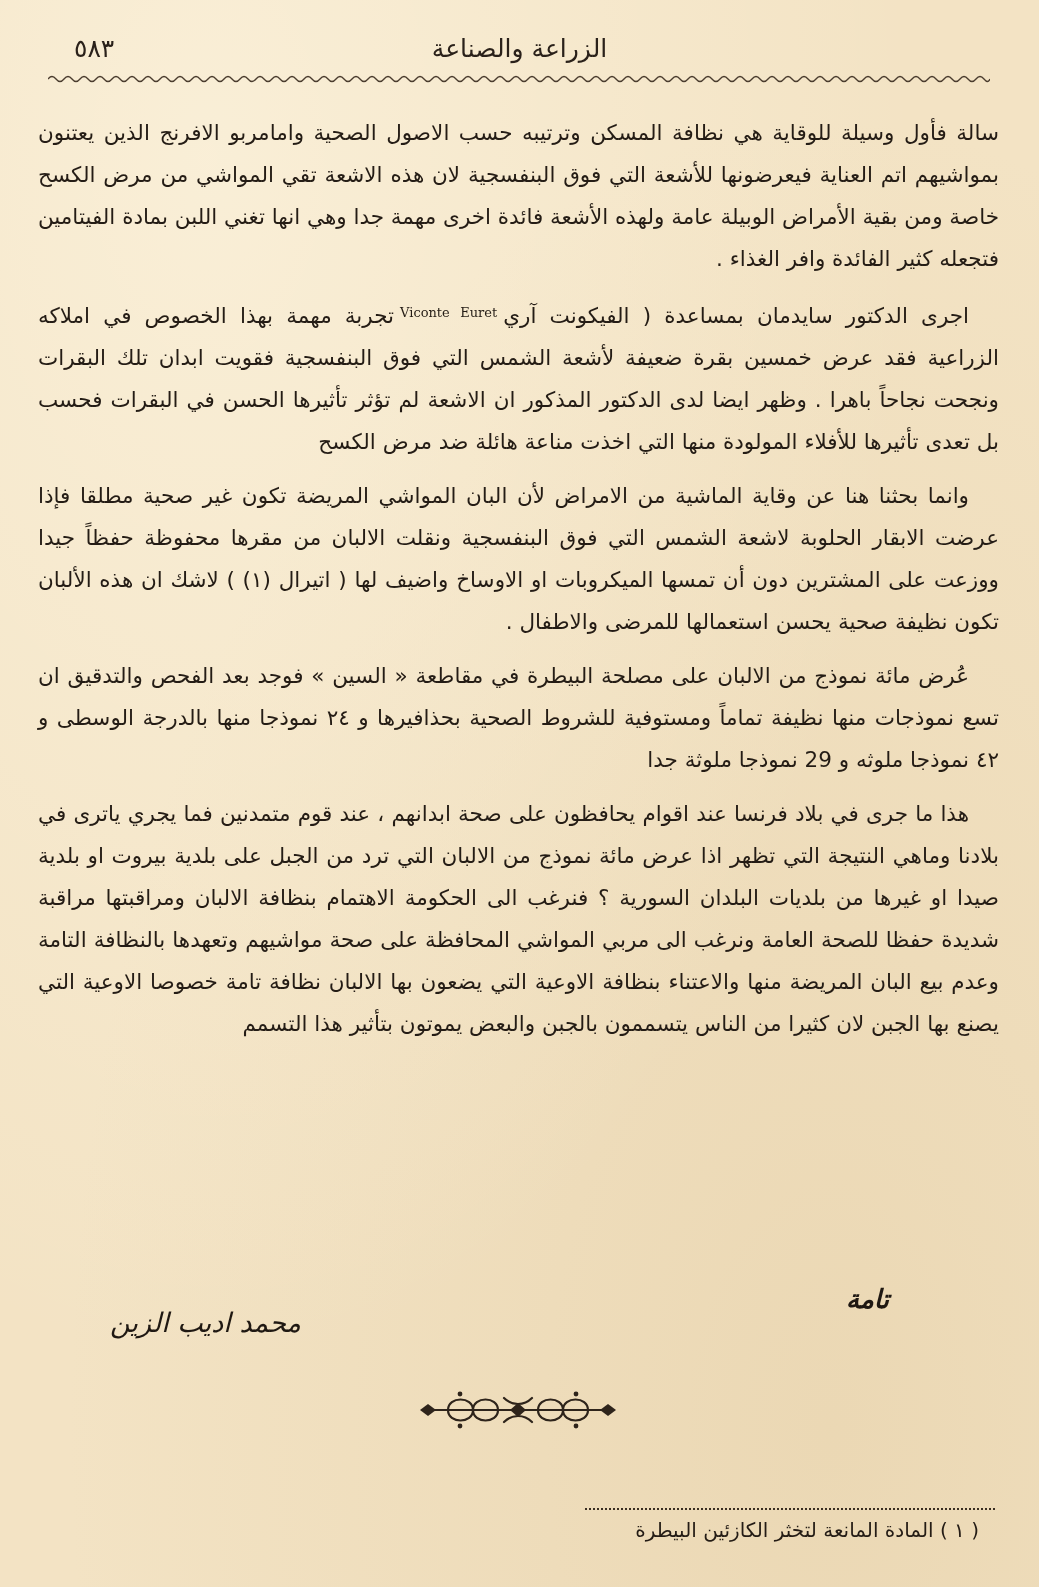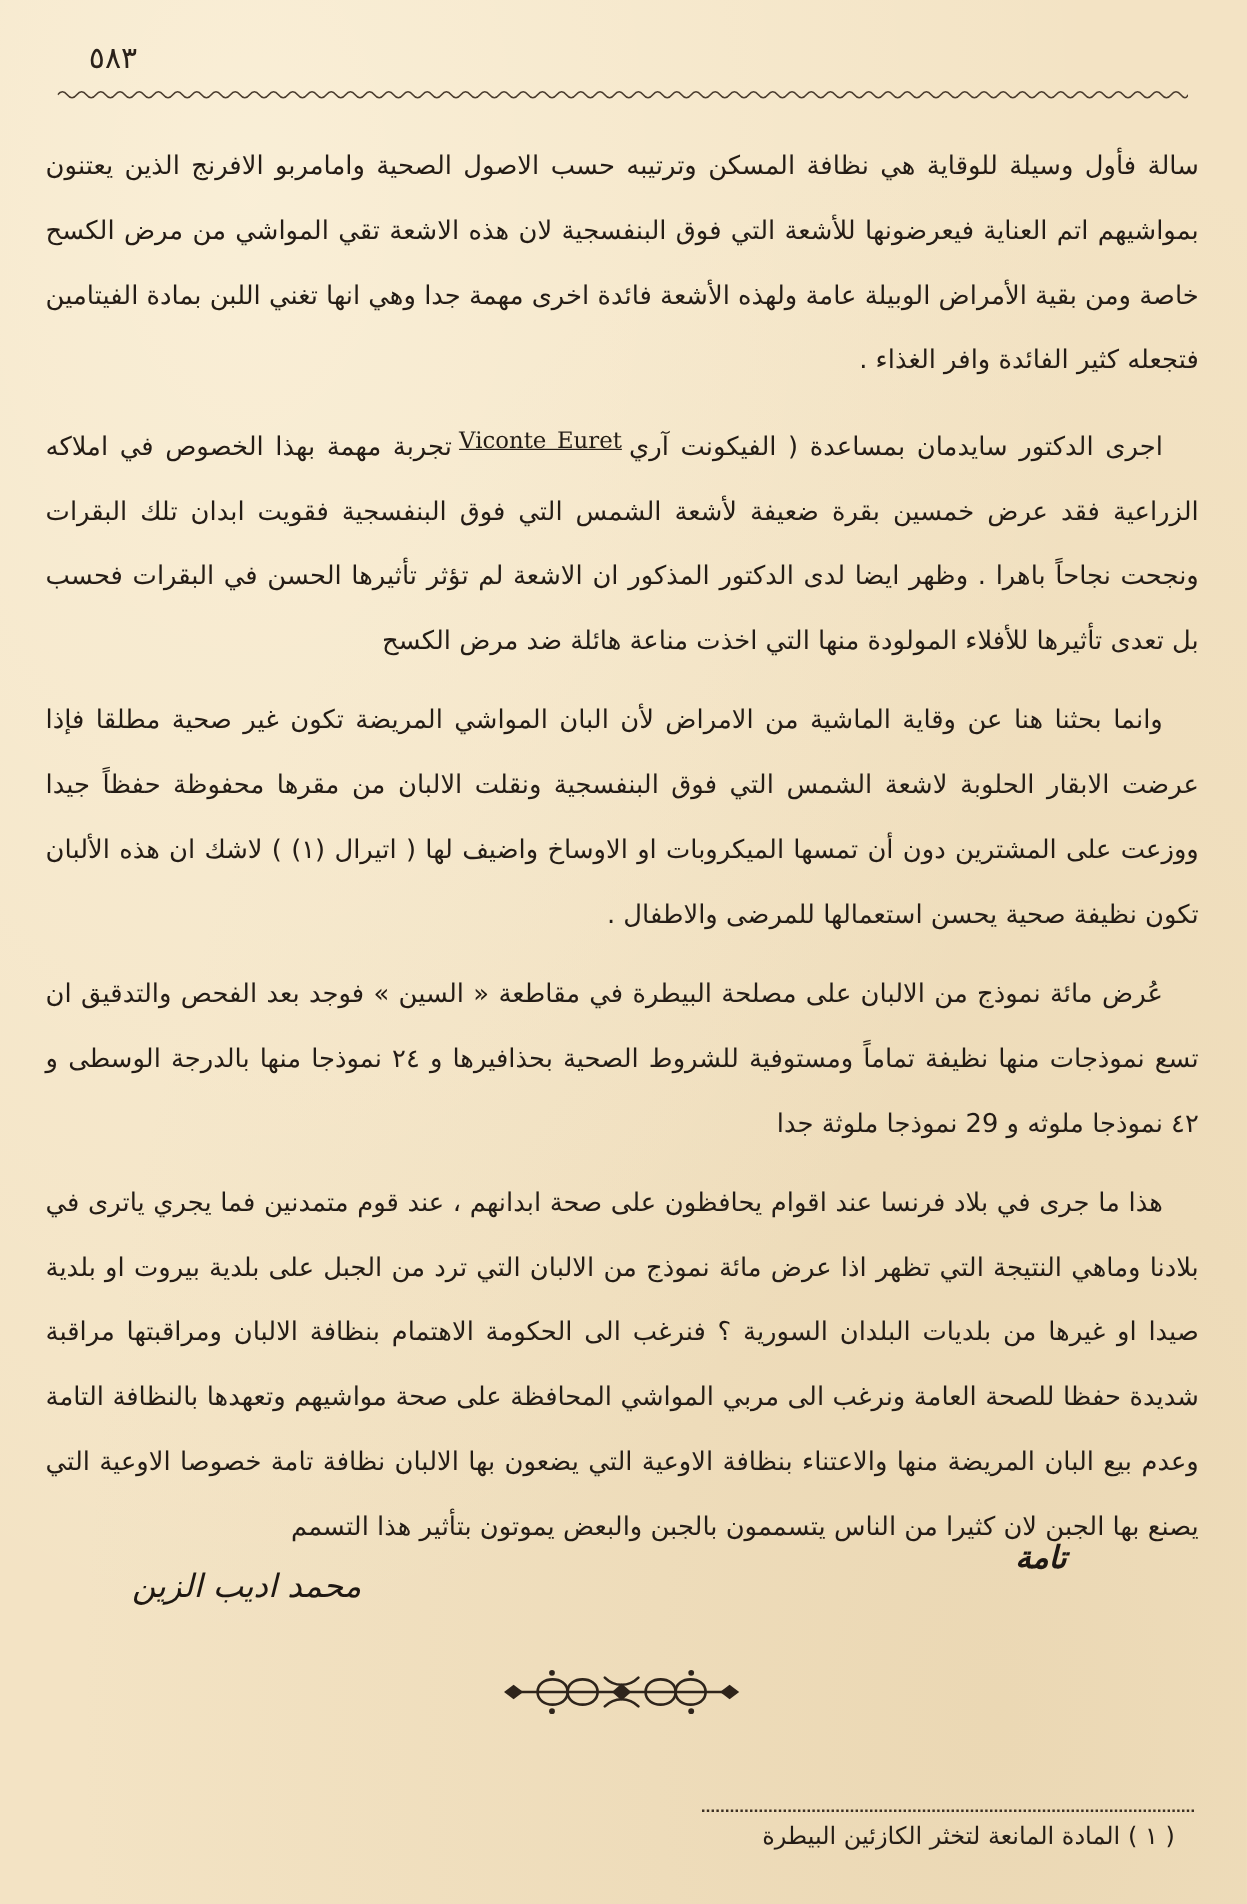--- a/index.html
+++ b/index.html
@@ -136,6 +136,7 @@
 <div class="page">
 
   <div class="running-head">
+    <div class="running-title">الزراعة والصناعة</div>
     <div class="page-number">٥٨٣</div>
   </div>
 

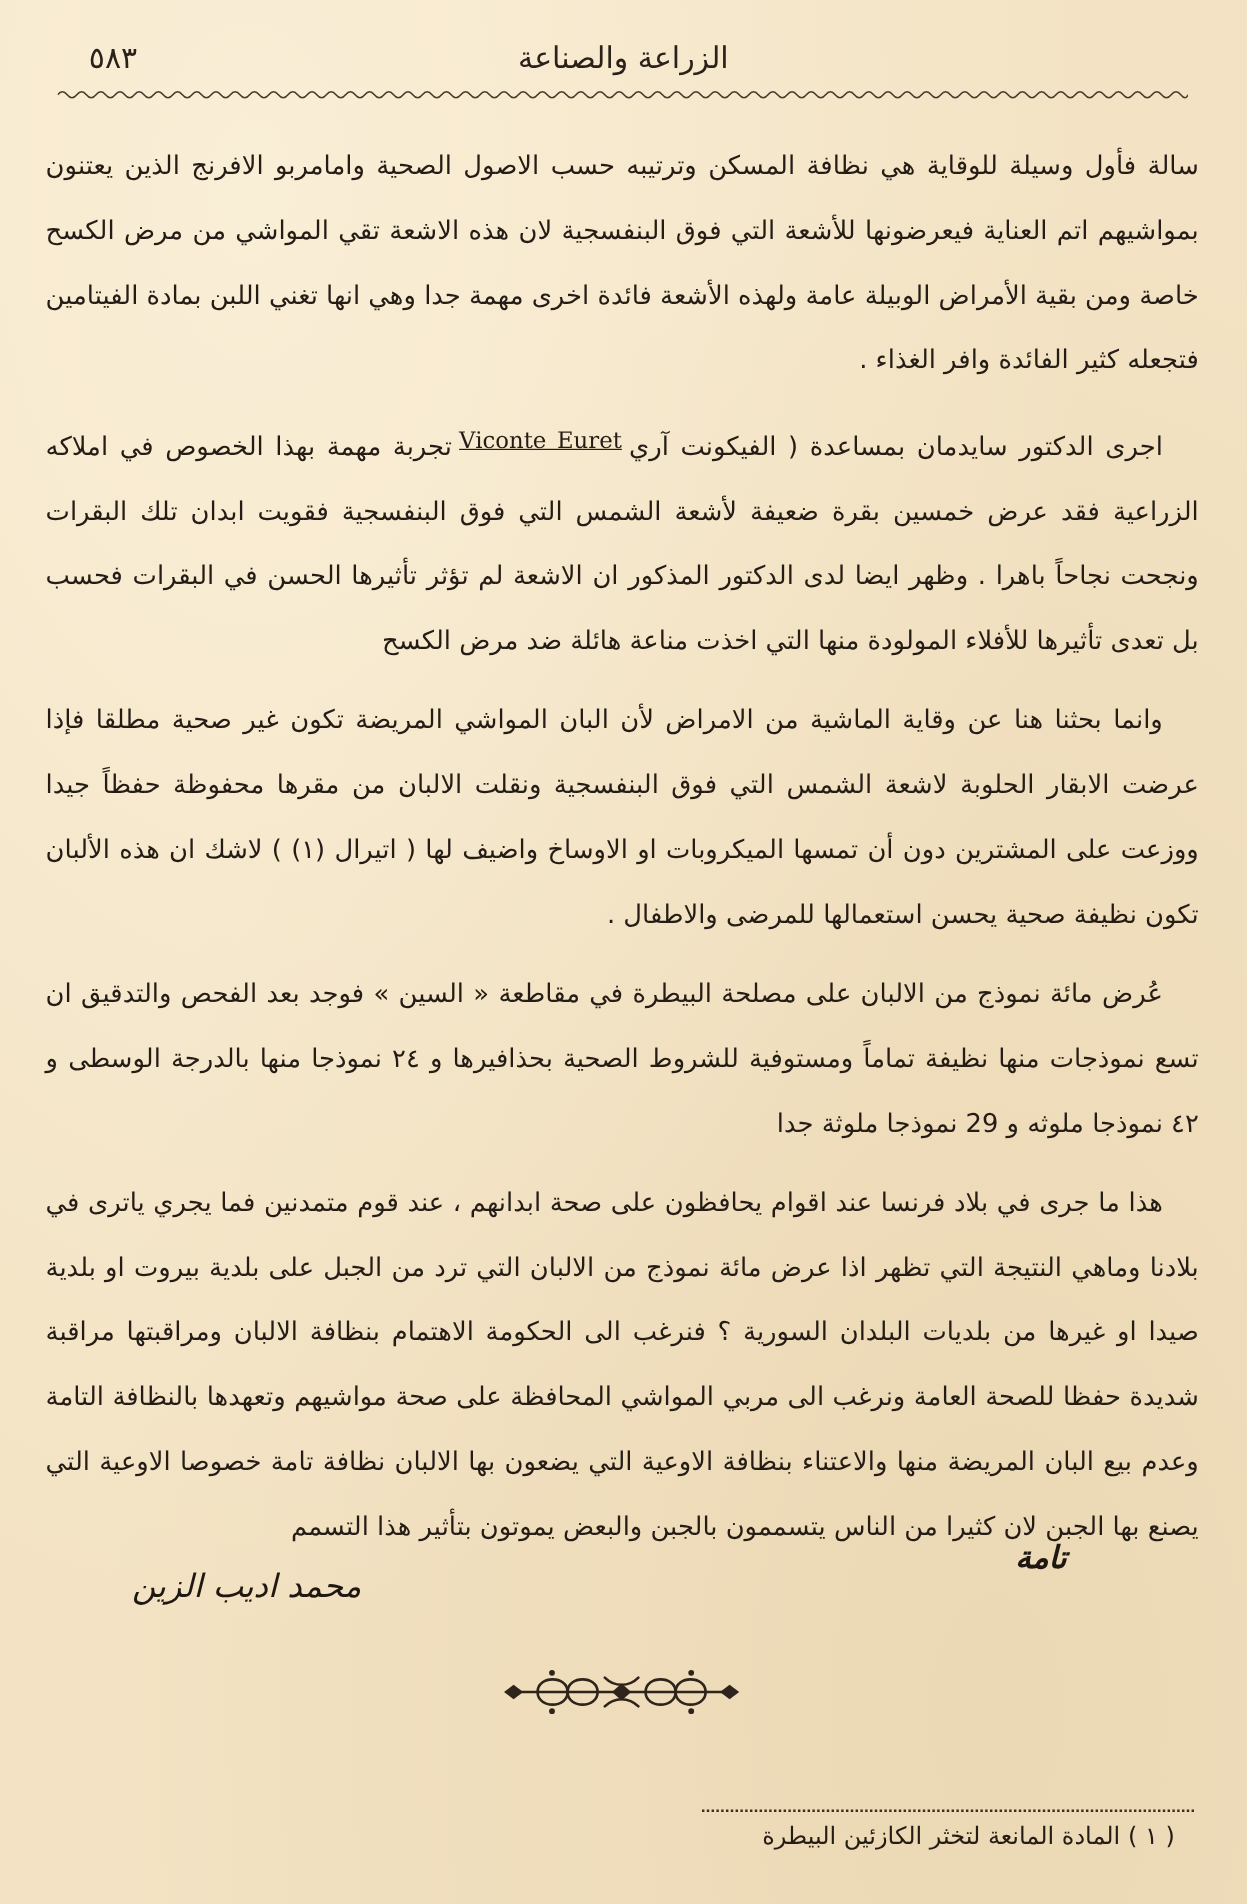--- a/index.html
+++ b/index.html
@@ -61,7 +61,7 @@
       left: 38px;
       right: 40px;
       font-size: 21.5px;
-      line-height: 54px;
+      line-height: 42px;
       text-align: justify;
       text-align-last: right;
       color: #241c15;

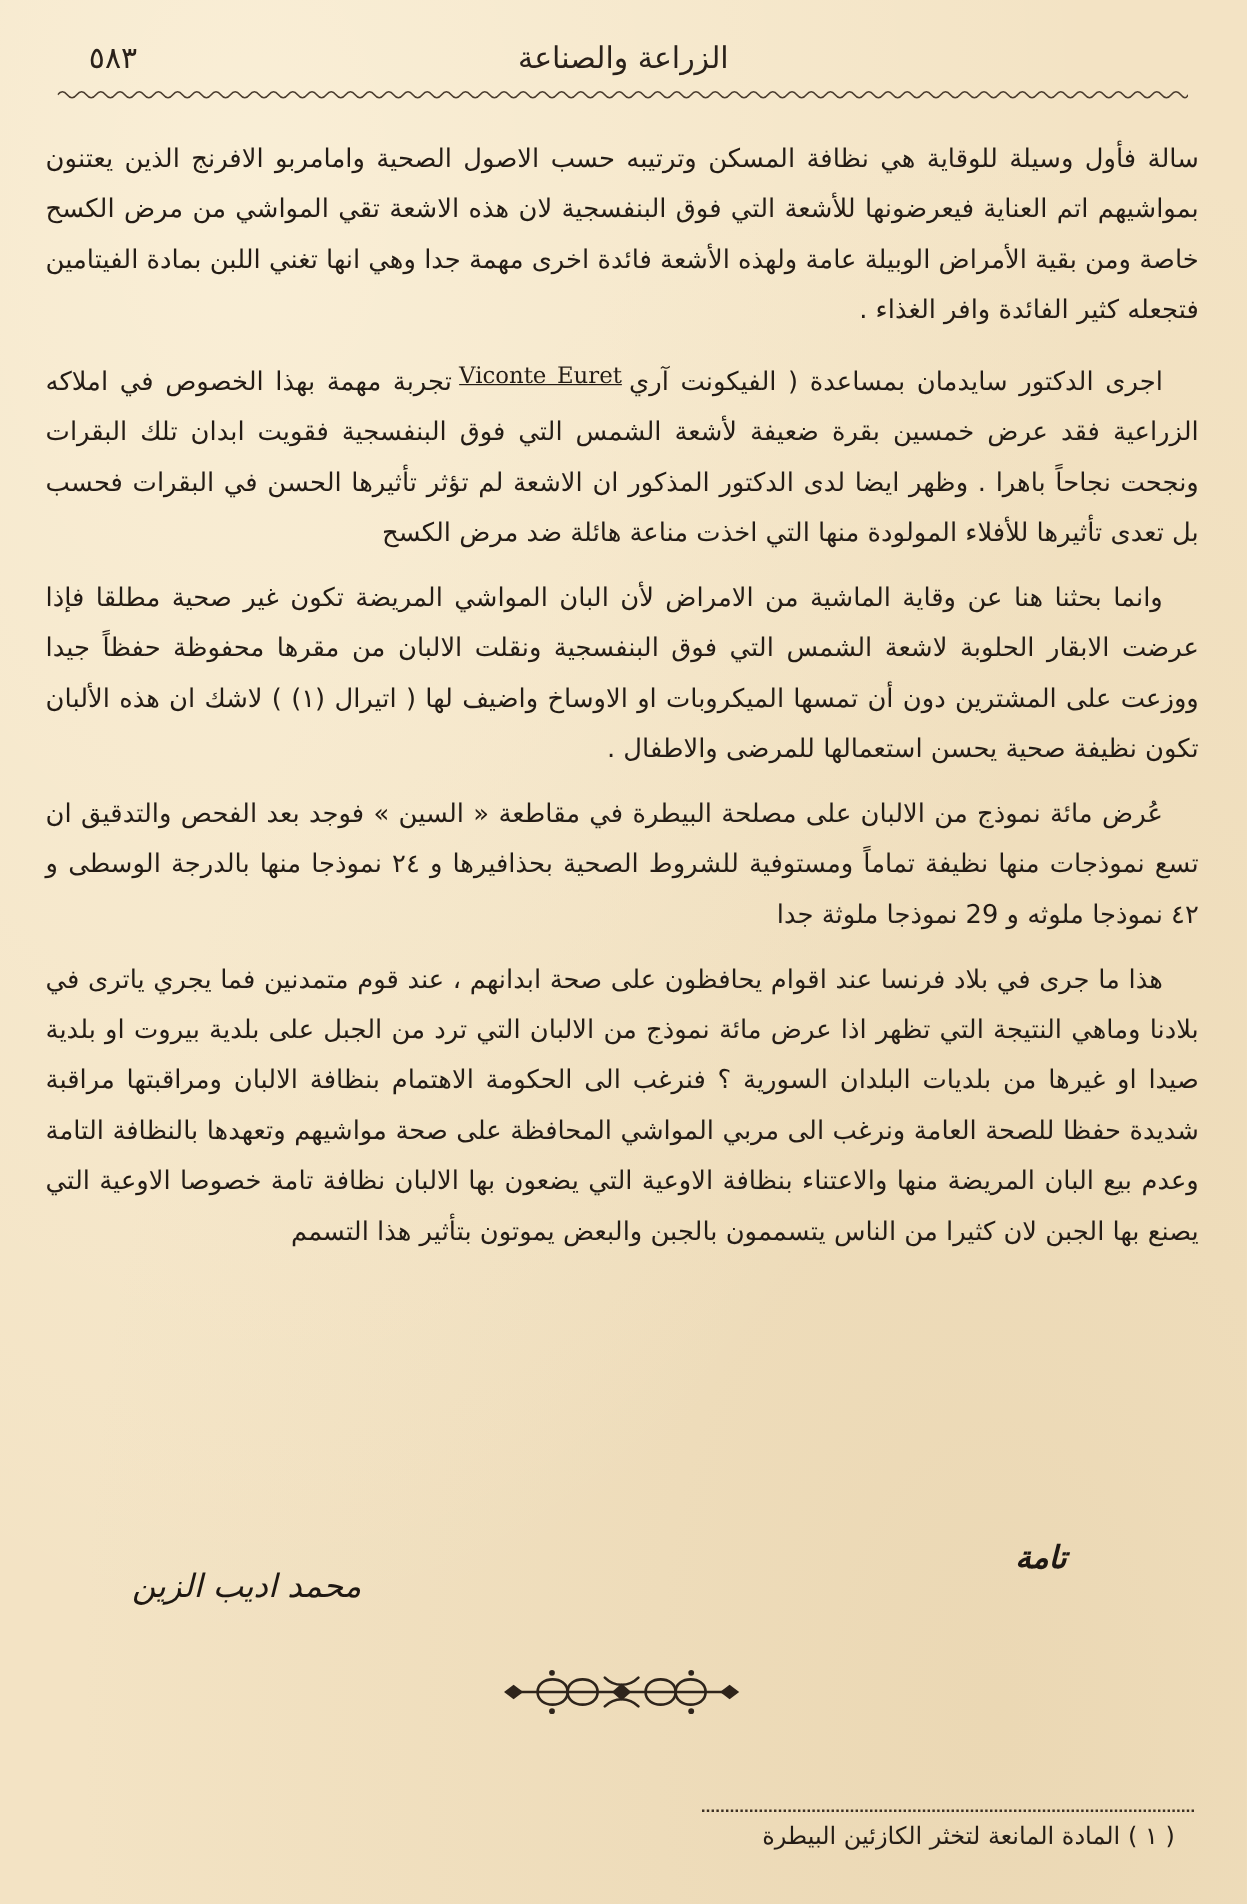--- a/index.html
+++ b/index.html
@@ -75,12 +75,11 @@
     }
     .latin {
       font-family: "DejaVu Serif", serif;
-      font-size: 19px;
+      font-size: 13px;
       direction: ltr;
       unicode-bidi: embed;
       vertical-align: 6px;
       margin: 0 6px;
-      text-decoration: underline;
     }
     .signature-row {
       position: absolute;

